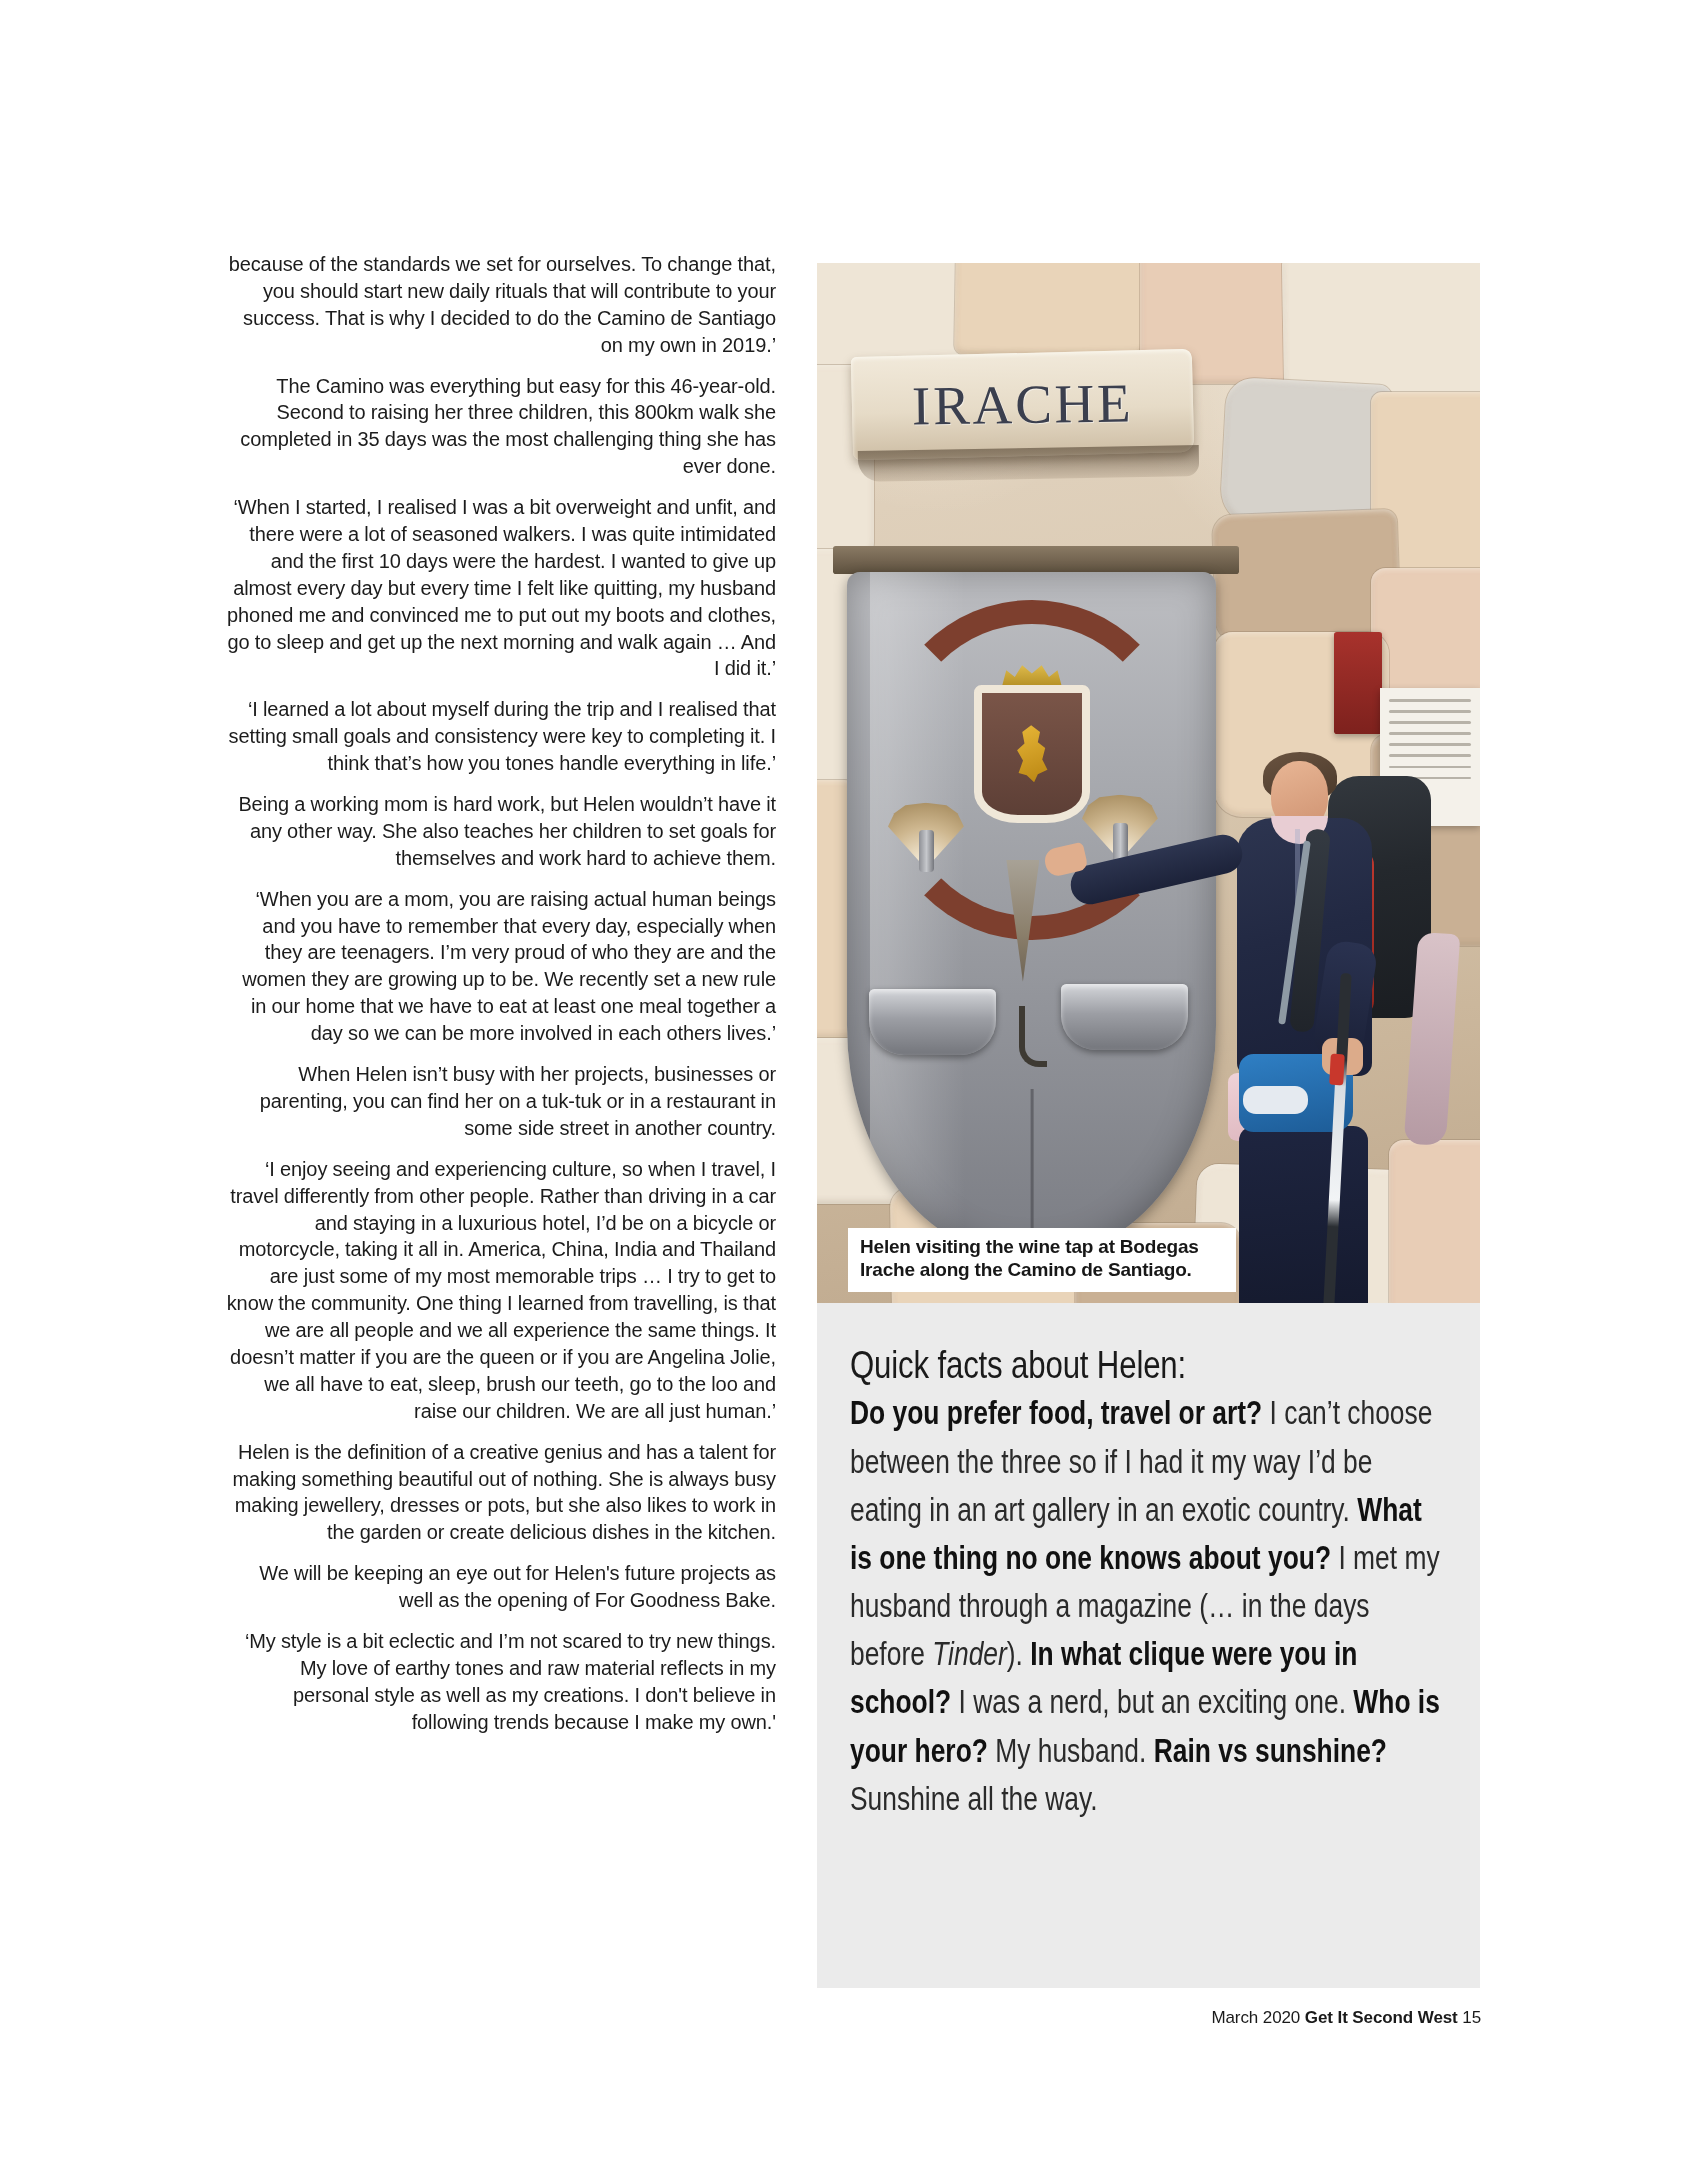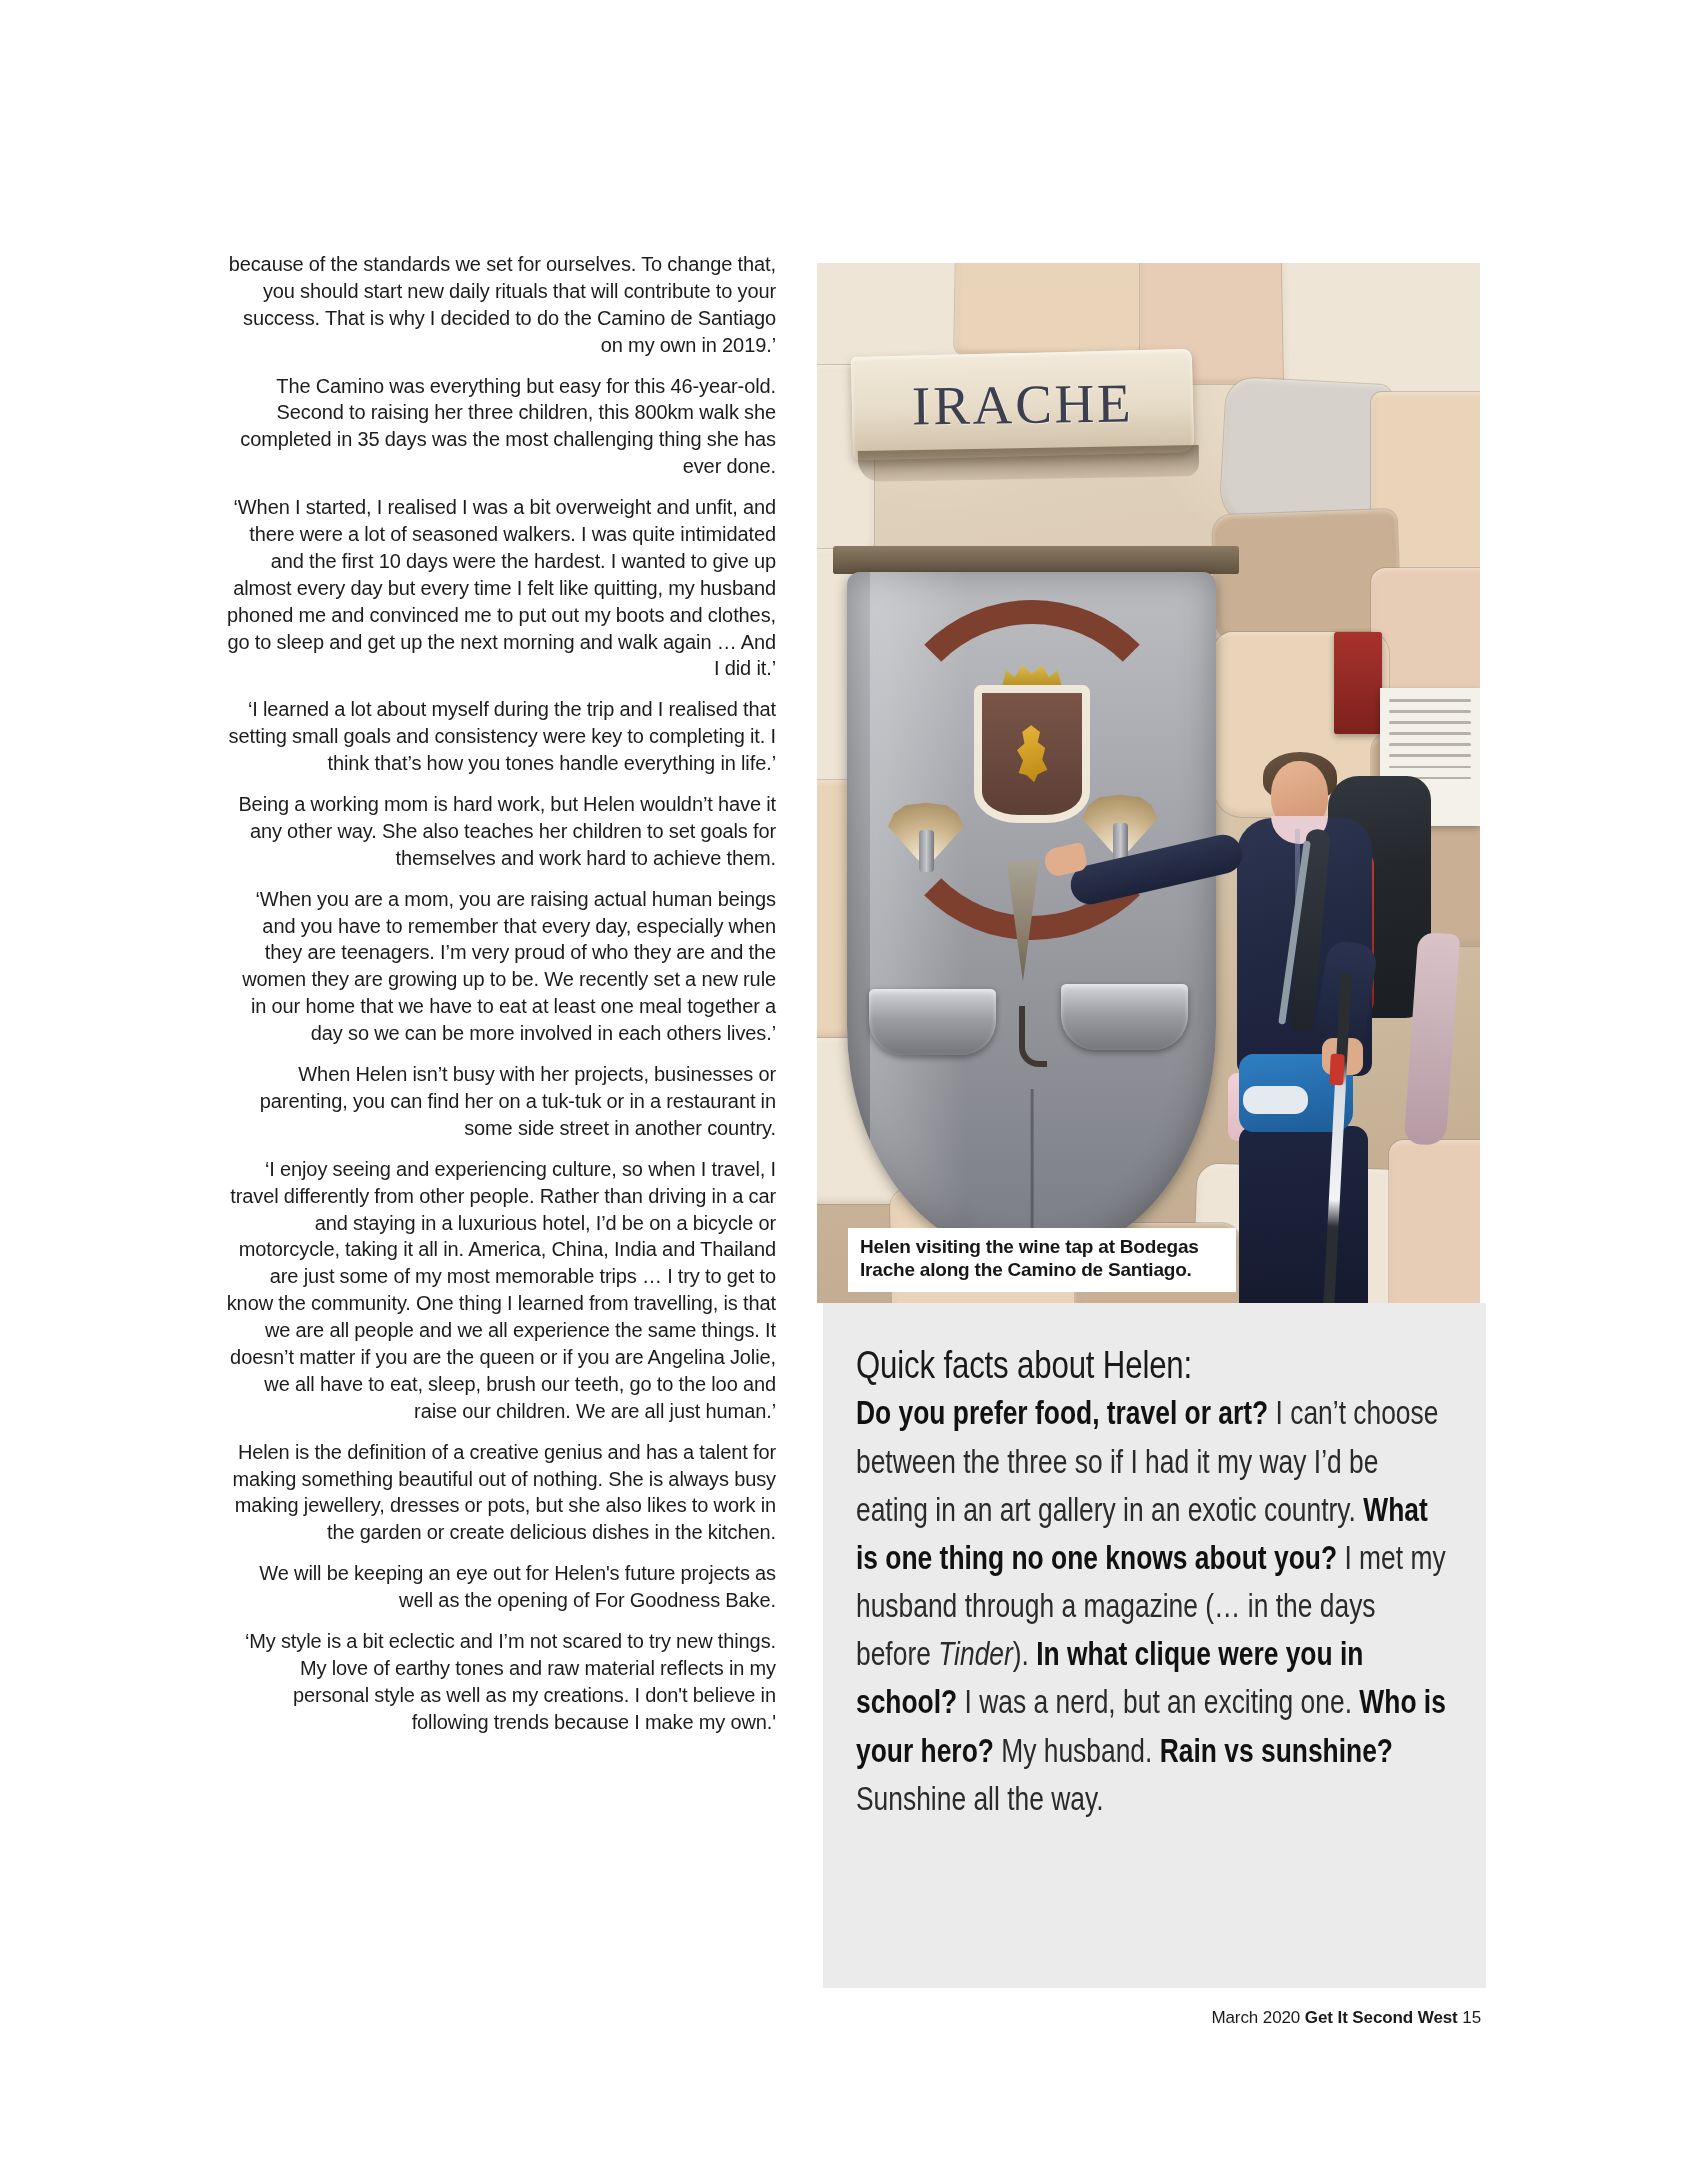--- a/index.html
+++ b/index.html
@@ -405,7 +405,6 @@
     background: #ebebeb;
     box-sizing: border-box;
     padding: 39px 33px 18.5px 33px;
-    margin-left: 6px;
   }
   .qf-heading {
     font-family: "Liberation Sans Narrow", "Liberation Sans", "DejaVu Sans Condensed", sans-serif;

